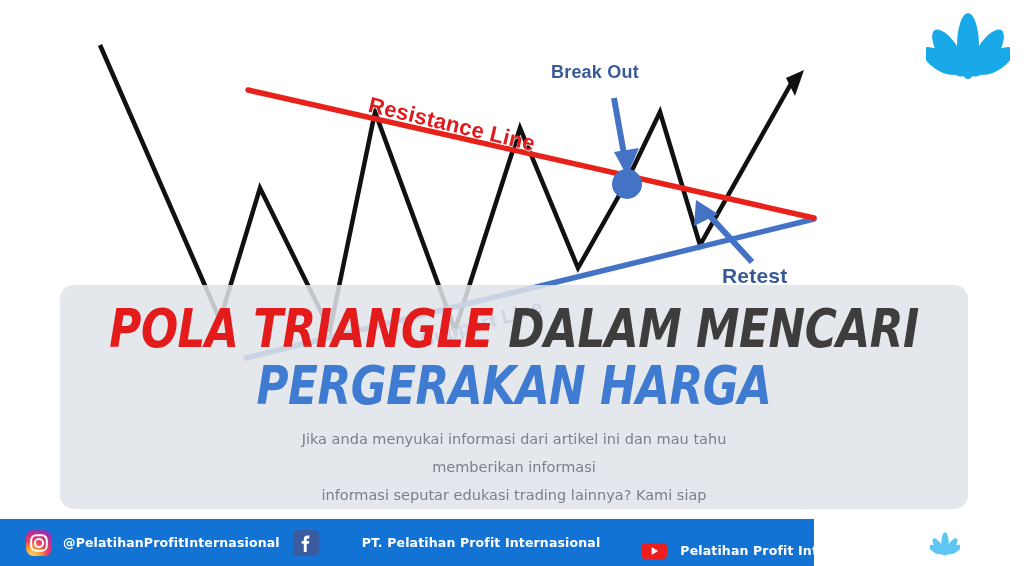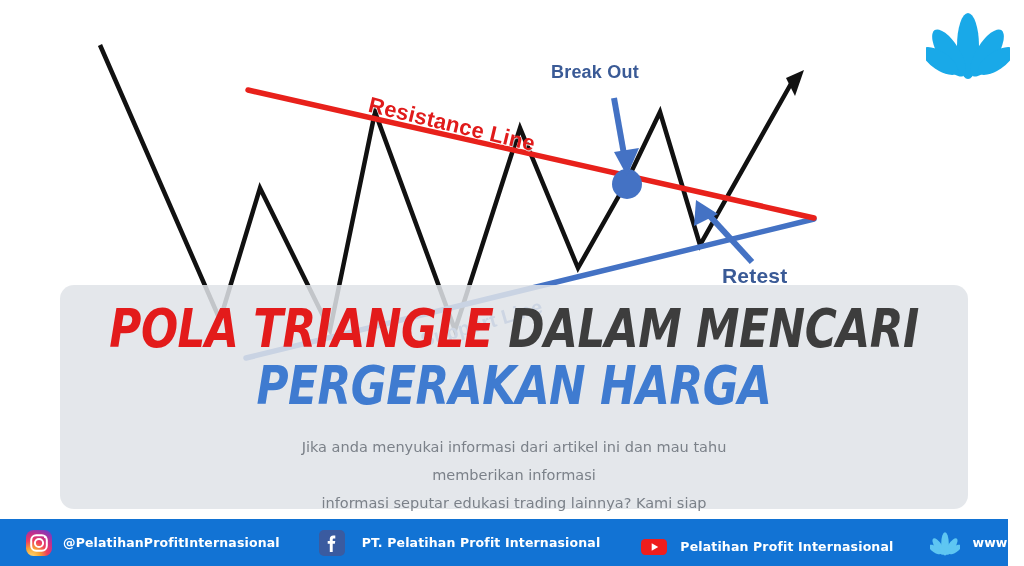--- a/index.html
+++ b/index.html
@@ -108,7 +108,7 @@
   }
 
   #panel-body {
-    margin-top: 20px;
+    margin-top: 12px;
     text-align: center;
     color: #7b8189;
     font-size: 14.5px;

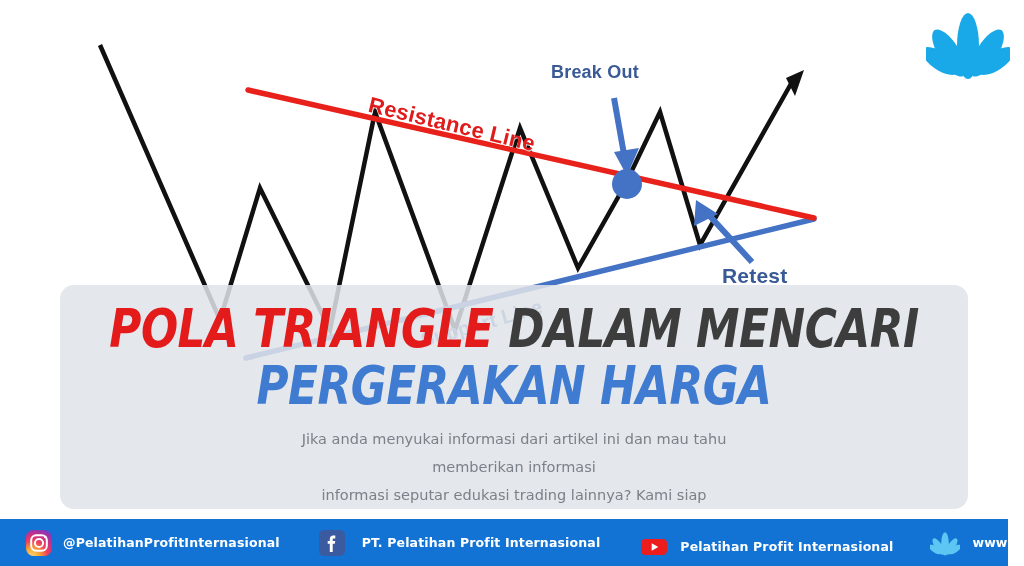--- a/index.html
+++ b/index.html
@@ -123,11 +123,11 @@
     position: absolute;
     left: 0;
     top: 519px;
-    width: 1008px;
+    width: 814px;
     height: 47px;
     background: #1273d4;
     display: flex;
-    align-items: center;
+    align-items: flex-start;
   }
   .footer-item {
     display: flex;

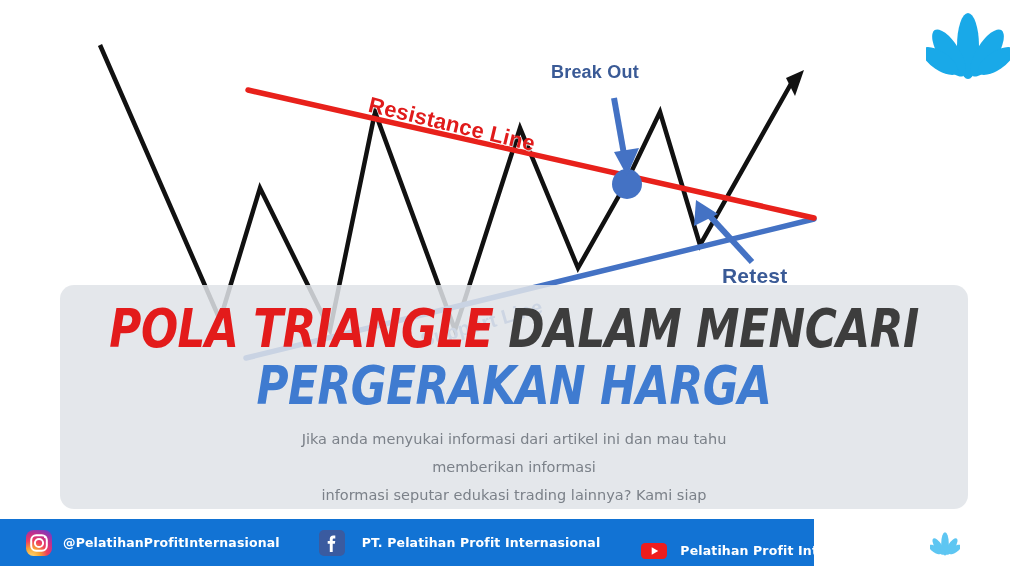--- a/index.html
+++ b/index.html
@@ -149,7 +149,7 @@
   }
   #footer-instagram { margin-left: 26px; }
   #footer-instagram .ftext { margin-left: 11px; }
-  #footer-facebook  { margin-left: 39px; }
+  #footer-facebook  { margin-left: 13px; gap: 26px; }
   #footer-facebook .ftext { margin-left: 17px; }
   #footer-youtube   { margin-left: 41px; margin-top: 8px; }
   #footer-youtube .ftext { margin-left: 13px; }

